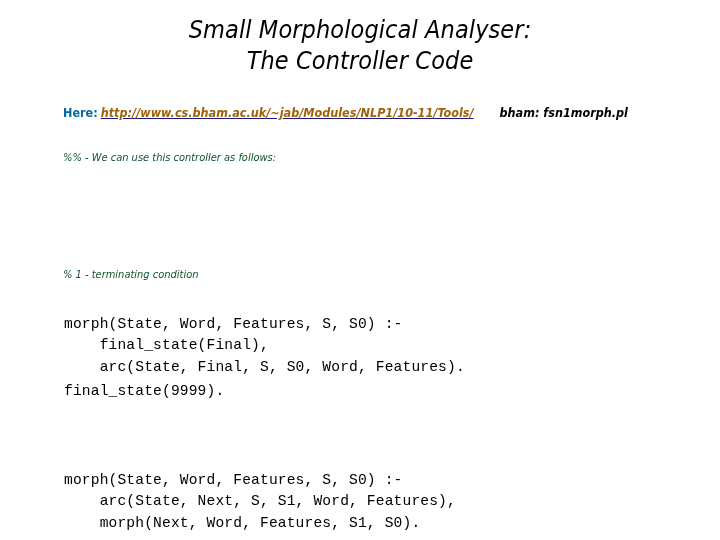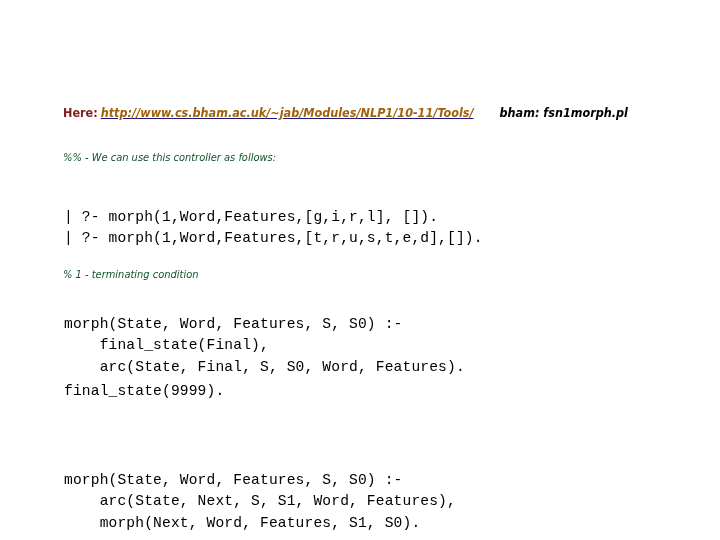--- a/index.html
+++ b/index.html
@@ -110,6 +110,10 @@
 
 <div class="slide">
 
+  <div class="title-block">
+    <span class="title-line">Small Morphological Analyser:</span>
+    <span class="title-line">The Controller Code</span>
+  </div>
 
   <div class="source-line">
     <span class="here-label">Here:</span><a class="source-url" href="#">http://www.cs.bham.ac.uk/~jab/Modules/NLP1/10-11/Tools/</a><span class="file-label">bham: fsn1morph.pl</span>

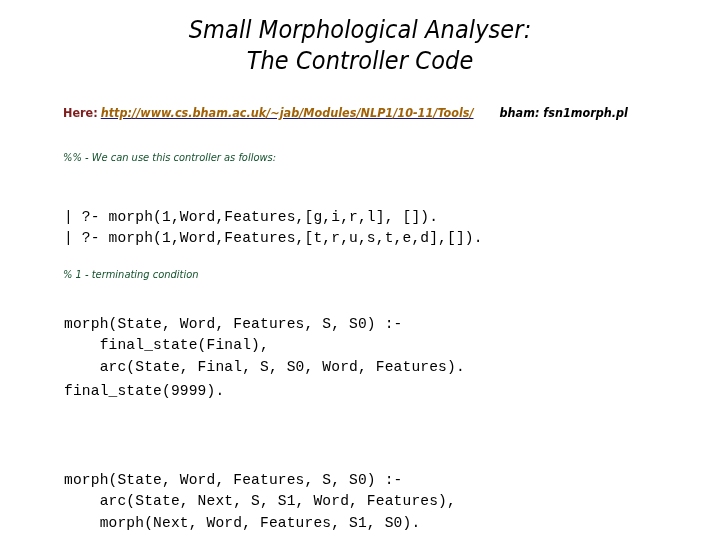--- a/index.html
+++ b/index.html
@@ -56,7 +56,7 @@
   .here-label {
     font-style: normal;
     font-weight: bold;
-    color: #7f1d1d;
+    color: #0369a1;
   }
   .source-url {
     font-style: italic;

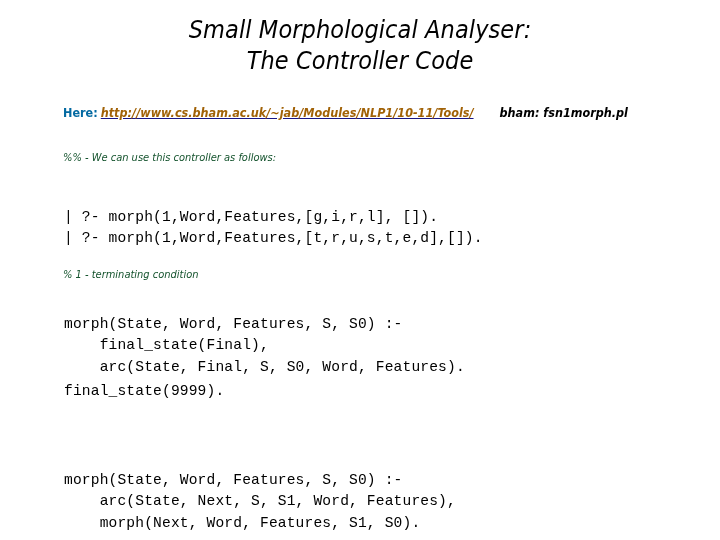--- a/index.html
+++ b/index.html
@@ -121,8 +121,6 @@
 
   <div class="comment c-intro">%% - We can use this controller as follows:</div>
 
-  <pre class="code code-queries">| ?- morph(1,Word,Features,[g,i,r,l], []).
-| ?- morph(1,Word,Features,[t,r,u,s,t,e,d],[]).</pre>
 
   <div class="comment c-one">% 1 - terminating condition</div>
 

